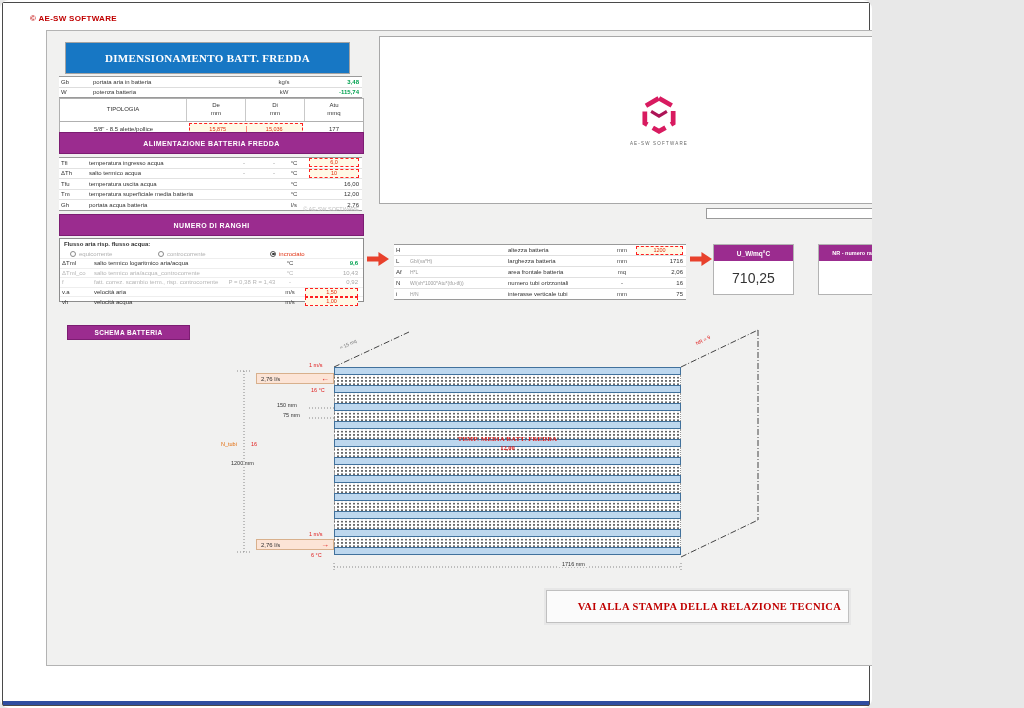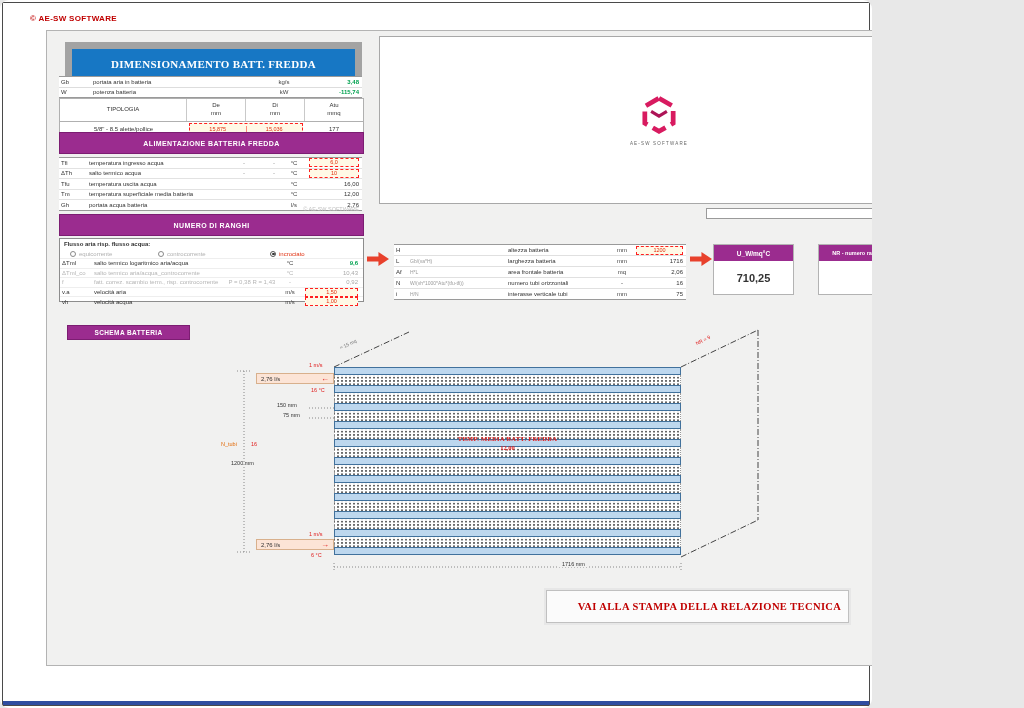--- a/index.html
+++ b/index.html
@@ -11,7 +11,7 @@
   .panel{position:absolute;left:46px;top:30px;width:916px;height:634px;background:#f1f1f0;border:1px solid #b3b3b3;}
 
   
-  .title-bar{position:absolute;left:18px;top:11px;width:283px;height:30px;background:#1777c4;border:7px solid #a3a3a3;
+  .title-bar{position:absolute;left:18px;top:11px;width:283px;height:30px;background:#1777c4;border:1px solid #a3a3a3;
     color:#fff;font-family:"Liberation Serif",serif;font-weight:bold;font-size:11px;display:flex;align-items:center;justify-content:center;letter-spacing:.3px;}
   .tblarea{position:absolute;background:#fff;}
   .summary{left:12px;top:45px;width:303px;border-top:1px solid #9a9a9a;border-bottom:1px solid #9a9a9a;}

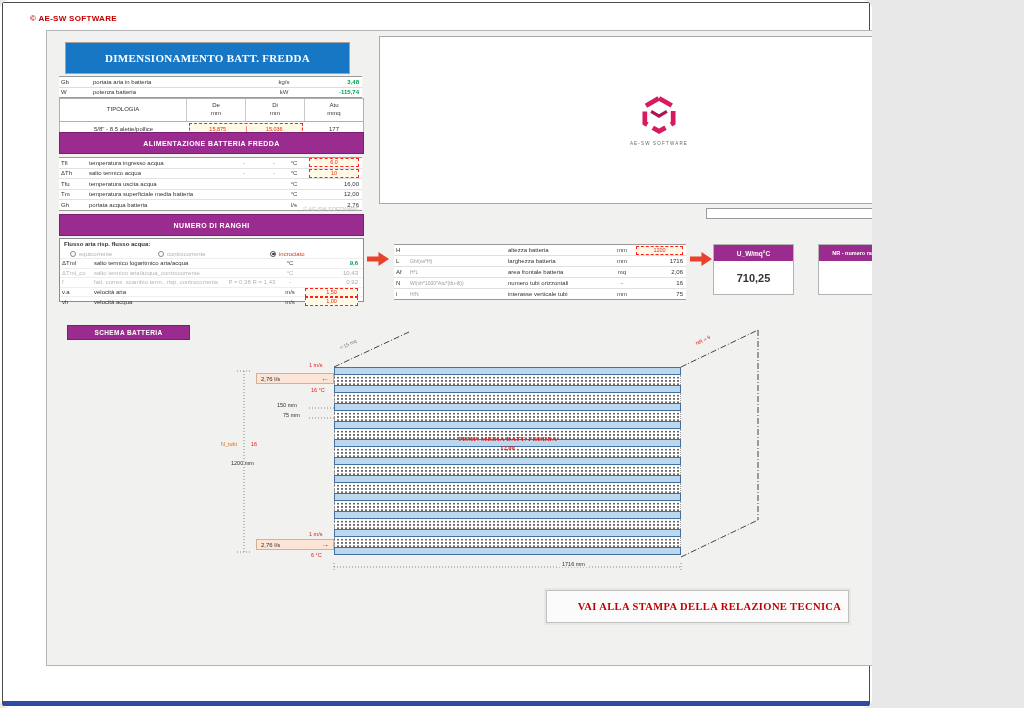--- a/index.html
+++ b/index.html
@@ -78,7 +78,7 @@
   .minibox .mb-val{height:33px;display:flex;align-items:center;justify-content:center;background:#fff;color:#333;}
   .u-box{left:666px;top:213px;width:79px;}
   .u-box .mb-head{font-size:6.5px;}
-  .u-box .mb-val{font-size:11px;font-weight:bold;}
+  .u-box .mb-val{font-size:14px;}
   .nr-box{left:771px;top:213px;width:119px;}
   .nr-box .mb-head{font-size:5.5px;}
   .nr-box .mb-val{font-size:9px;font-weight:bold;color:#00a14f;}

